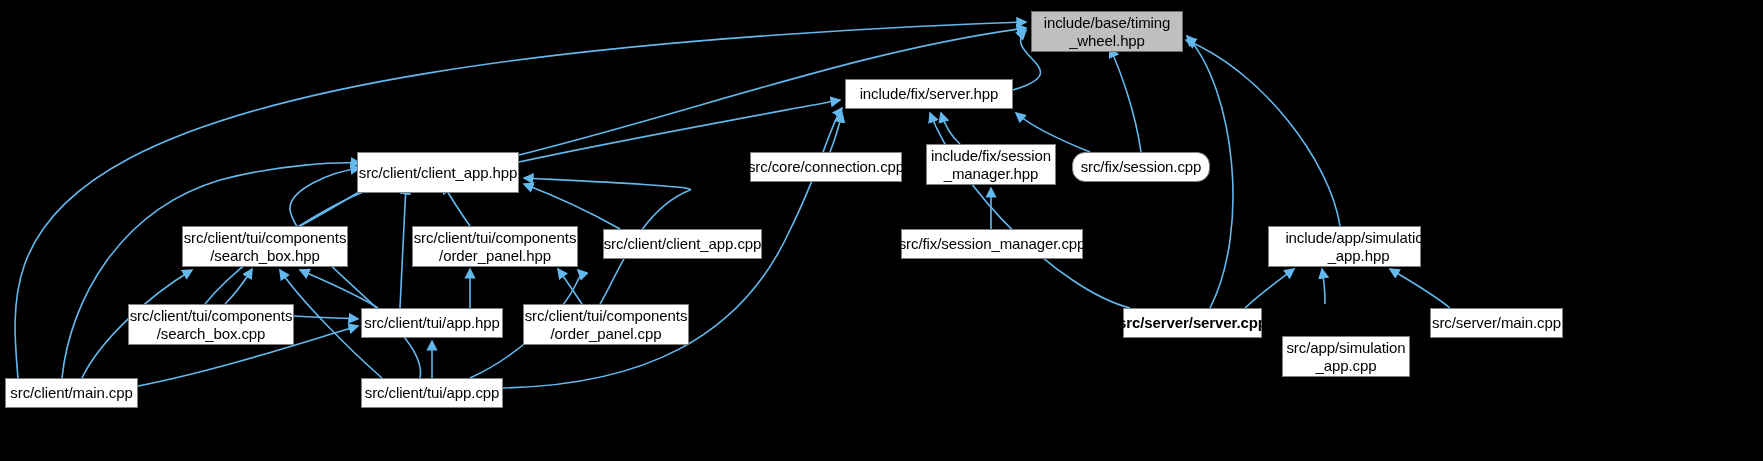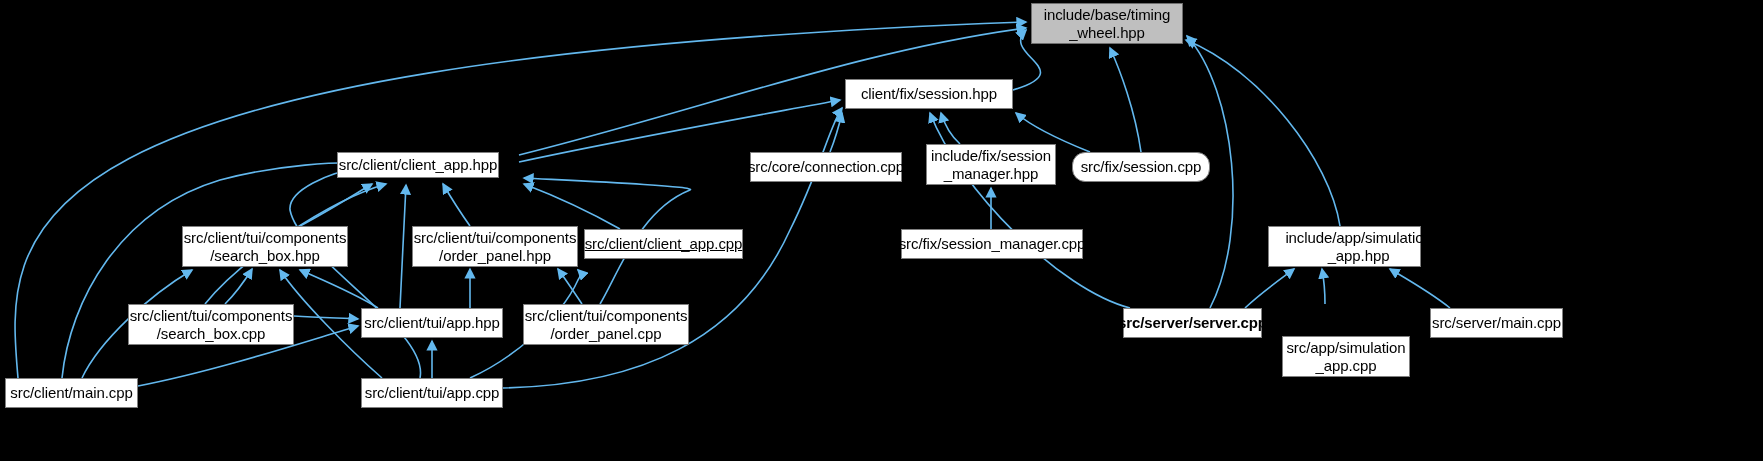--- a/index.html
+++ b/index.html
@@ -42,6 +42,7 @@
   .node.root {
     background: #bfbfbf;
     border-color: #6e6e6e;
+    margin-top: 8px;
   }
   .node .label {
     display: block;

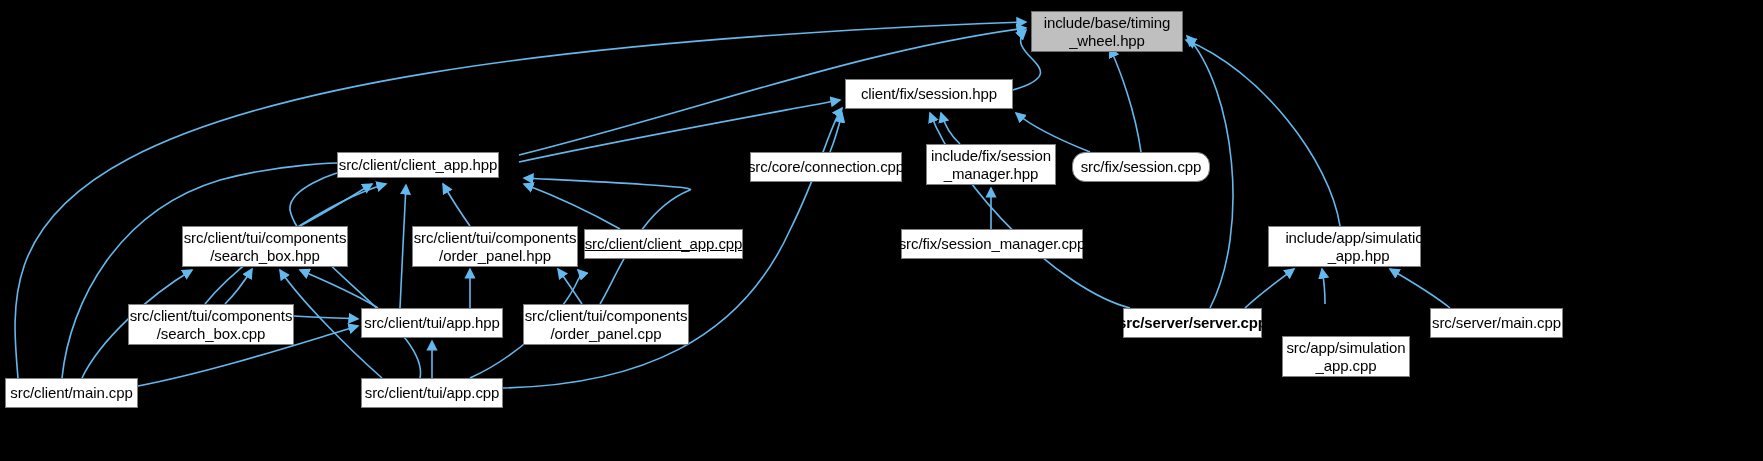--- a/index.html
+++ b/index.html
@@ -99,7 +99,7 @@
   <div id="node-layer">
       <div class="node root" style="left: 1031px; top: 3px; width: 152px; height: 41px;"><span class="label">include/base/timing
 _wheel.hpp</span></div>
-      <div class="node" style="left: 845px; top: 79px; width: 168px; height: 30px;"><span class="label">client/fix/session.hpp</span></div>
+      <div class="node" style="left: 845px; top: 79px; width: 168px; height: 30px;"><span class="label">include/fix/server.hpp</span></div>
       <div class="node" style="left: 337px; top: 152px; width: 162px; height: 26px;"><span class="label">src/client/client_app.hpp</span></div>
       <div class="node" style="left: 750px; top: 152px; width: 152px; height: 30px; align-items: center;"><span class="label">src/core/connection.cpp</span></div>
       <div class="node" style="left: 926px; top: 144px; width: 130px; height: 41px;"><span class="label">include/fix/session

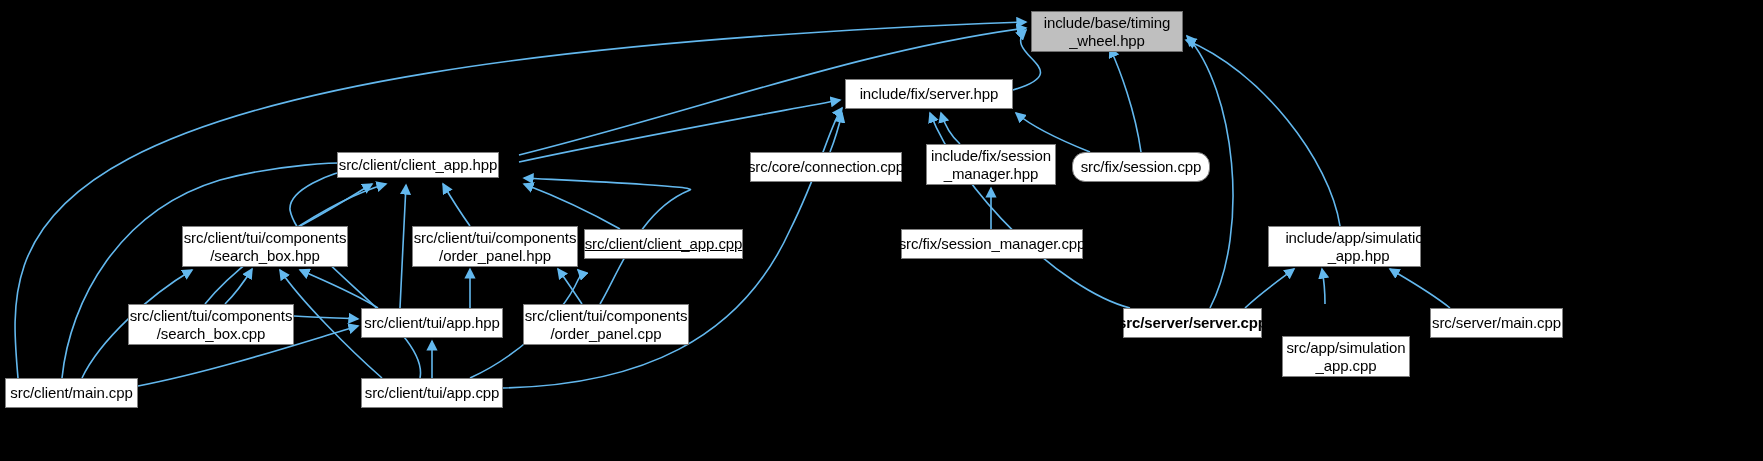--- a/index.html
+++ b/index.html
@@ -100,7 +100,7 @@
       <div class="node root" style="left: 1031px; top: 3px; width: 152px; height: 41px;"><span class="label">include/base/timing
 _wheel.hpp</span></div>
       <div class="node" style="left: 845px; top: 79px; width: 168px; height: 30px;"><span class="label">include/fix/server.hpp</span></div>
-      <div class="node" style="left: 337px; top: 152px; width: 162px; height: 26px;"><span class="label">src/client/client_app.hpp</span></div>
+      <div class="node" style="left: 357px; top: 152px; width: 162px; height: 41px;"><span class="label">src/client/client_app.hpp</span></div>
       <div class="node" style="left: 750px; top: 152px; width: 152px; height: 30px; align-items: center;"><span class="label">src/core/connection.cpp</span></div>
       <div class="node" style="left: 926px; top: 144px; width: 130px; height: 41px;"><span class="label">include/fix/session
 _manager.hpp</span></div>

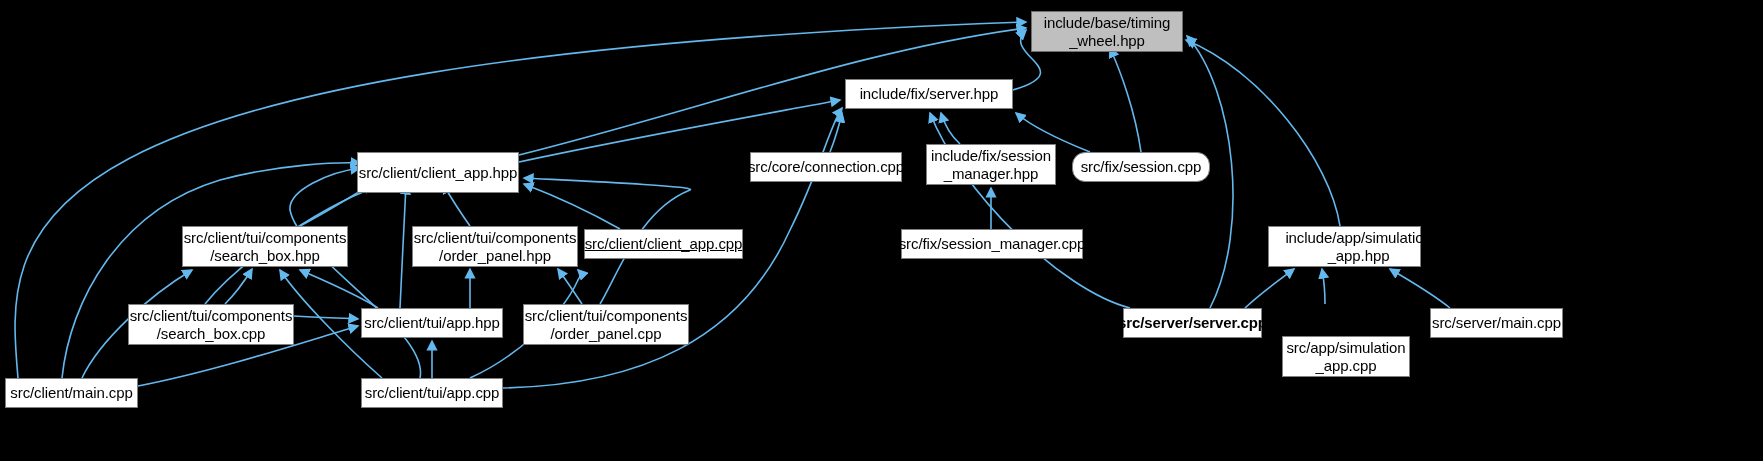--- a/index.html
+++ b/index.html
@@ -109,7 +109,7 @@
 /search_box.hpp</span></div>
       <div class="node" style="left: 412px; top: 226px; width: 166px; height: 41px;"><span class="label">src/client/tui/components
 /order_panel.hpp</span></div>
-      <div class="node" style="left: 584px; top: 229px; width: 159px; height: 30px; text-decoration: underline;"><span class="label">src/client/client_app.cpp</span></div>
+      <div class="node" style="left: 603px; top: 229px; width: 159px; height: 30px;"><span class="label">src/client/client_app.cpp</span></div>
       <div class="node" style="left: 901px; top: 229px; width: 182px; height: 30px;"><span class="label">src/fix/session_manager.cpp</span></div>
       <div class="node" style="left: 1268px; top: 226px; width: 153px; height: 41px; padding-left: 28px;"><span class="label">include/app/simulation
 _app.hpp</span></div>

